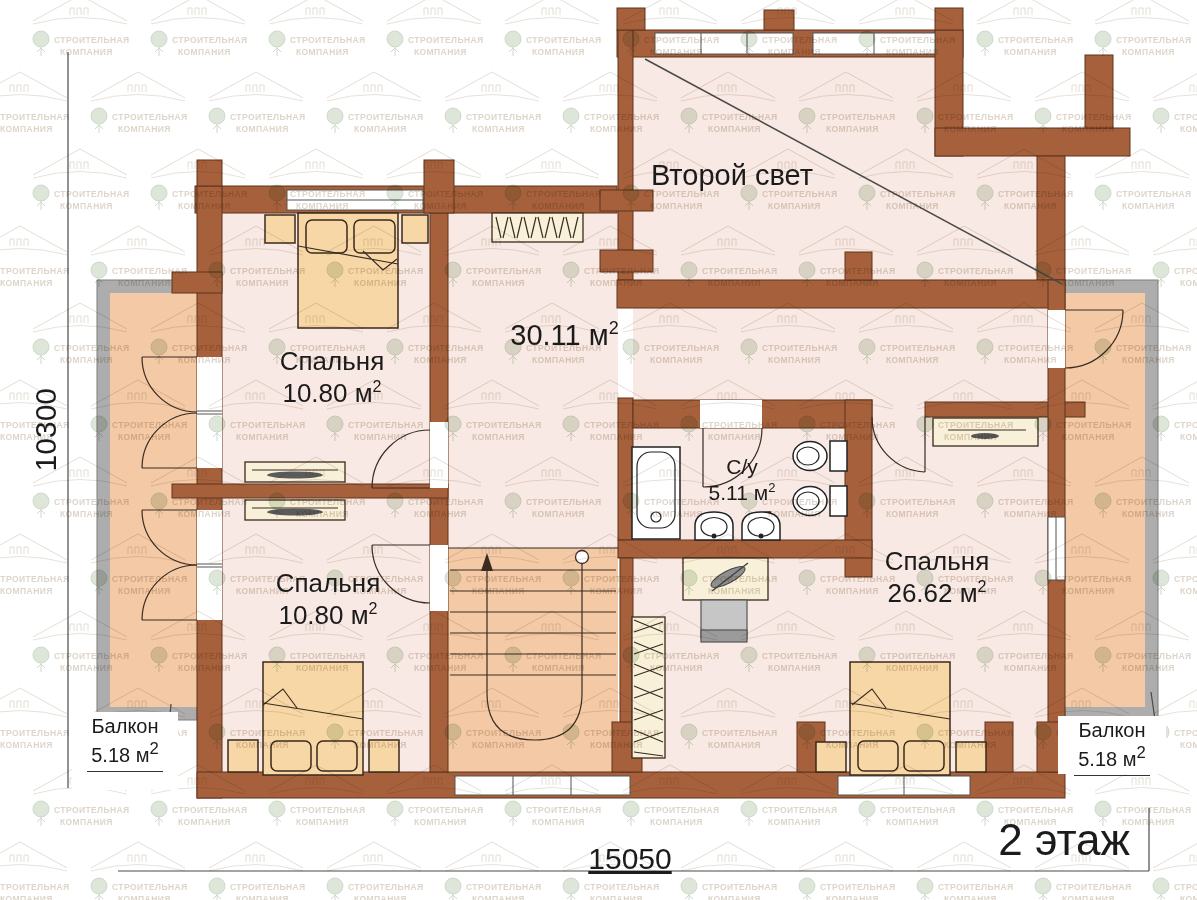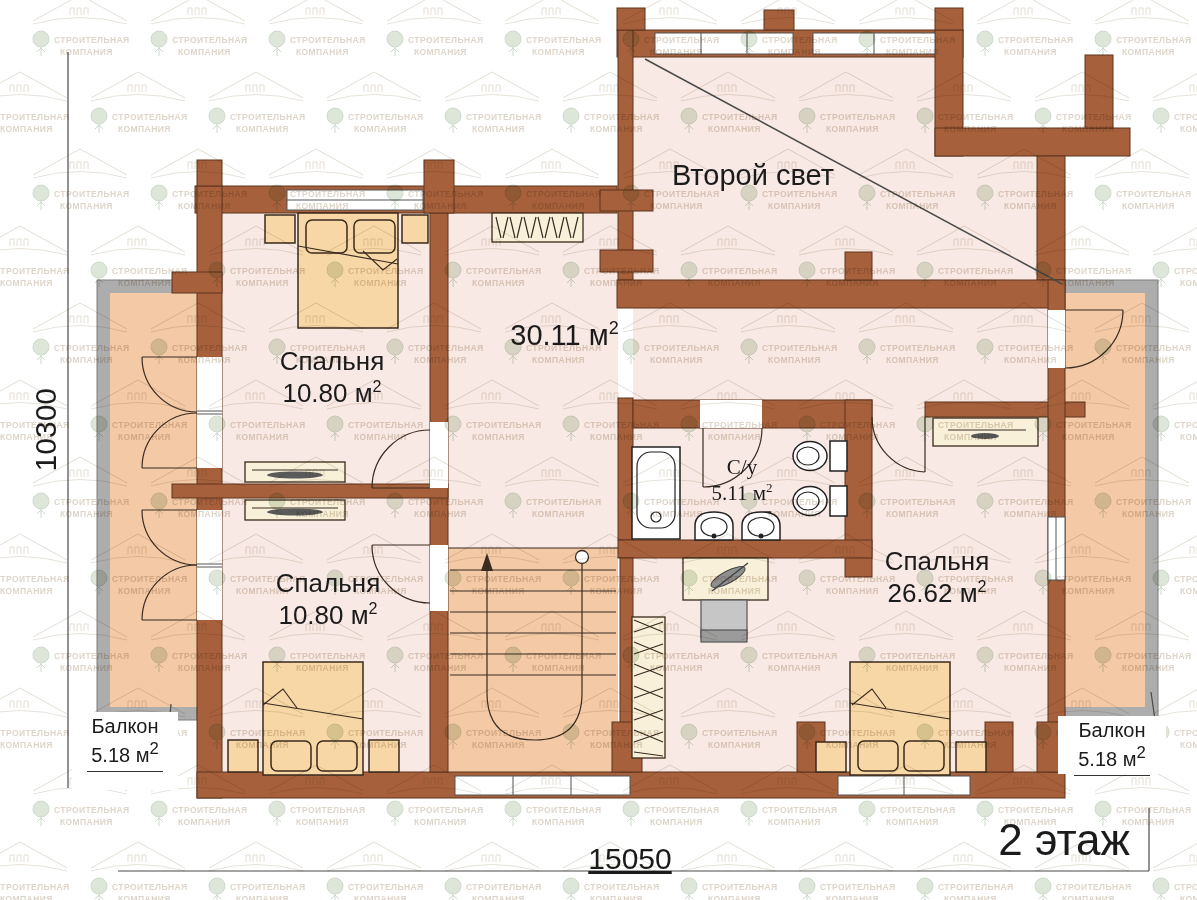--- a/index.html
+++ b/index.html
@@ -1880,7 +1880,7 @@
 </div>
     </div>
 
-<div class="lbl" style="left:628px;top:158px;width:250px;font-size:29px;">
+<div class="lbl" style="left:607px;top:158px;width:250px;font-size:29px;">
   <div>Второй свет</div>
 </div>
 

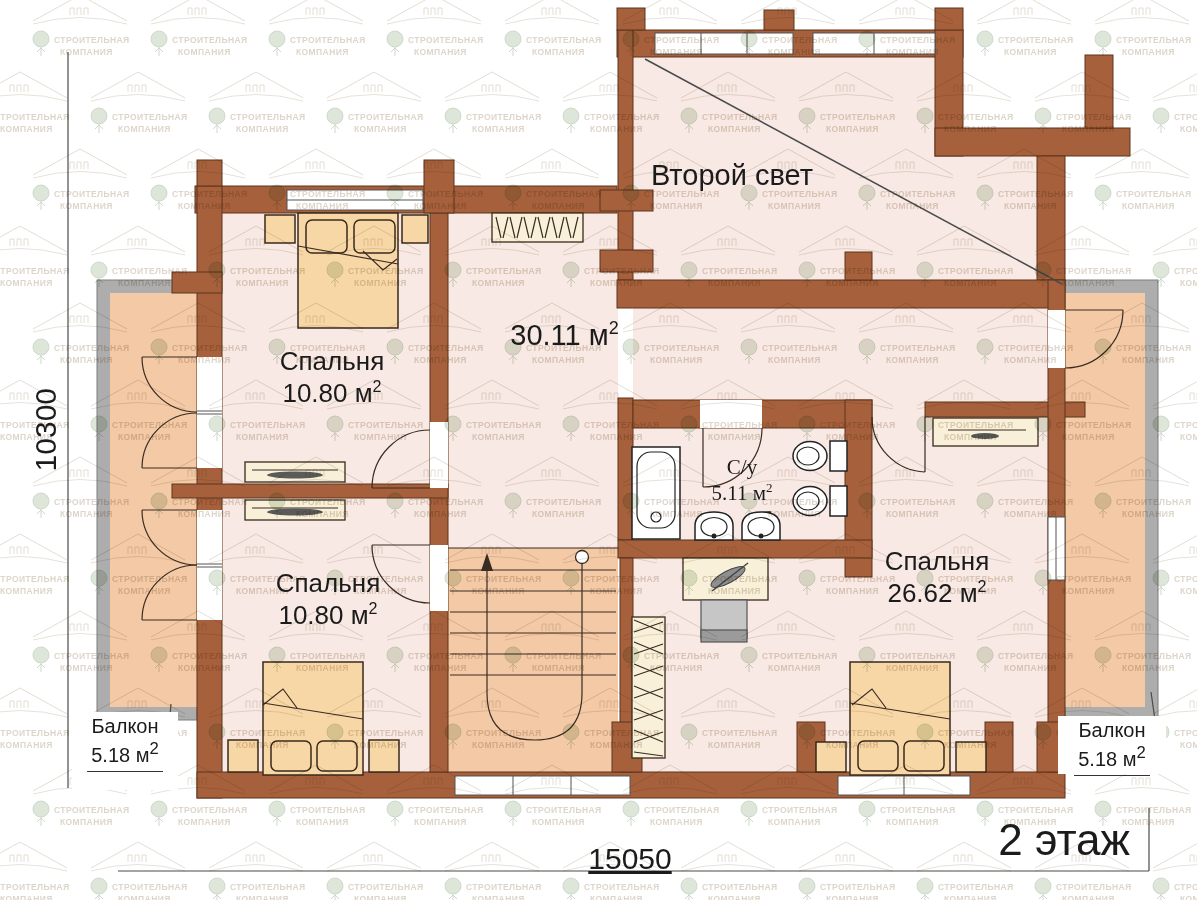--- a/index.html
+++ b/index.html
@@ -1903,7 +1903,7 @@
   <div><span>26.62 м</span><sup>2</sup></div>
 </div>
 
-<div class="lbl" style="left:662px;top:455px;width:160px;font-size:21px;font-family:Liberation Serif, serif;">
+<div class="lbl" style="left:662px;top:455px;width:160px;font-size:21px;">
   <div>С/у</div>
   <div><span>5.11 м</span><sup>2</sup></div>
 </div>

